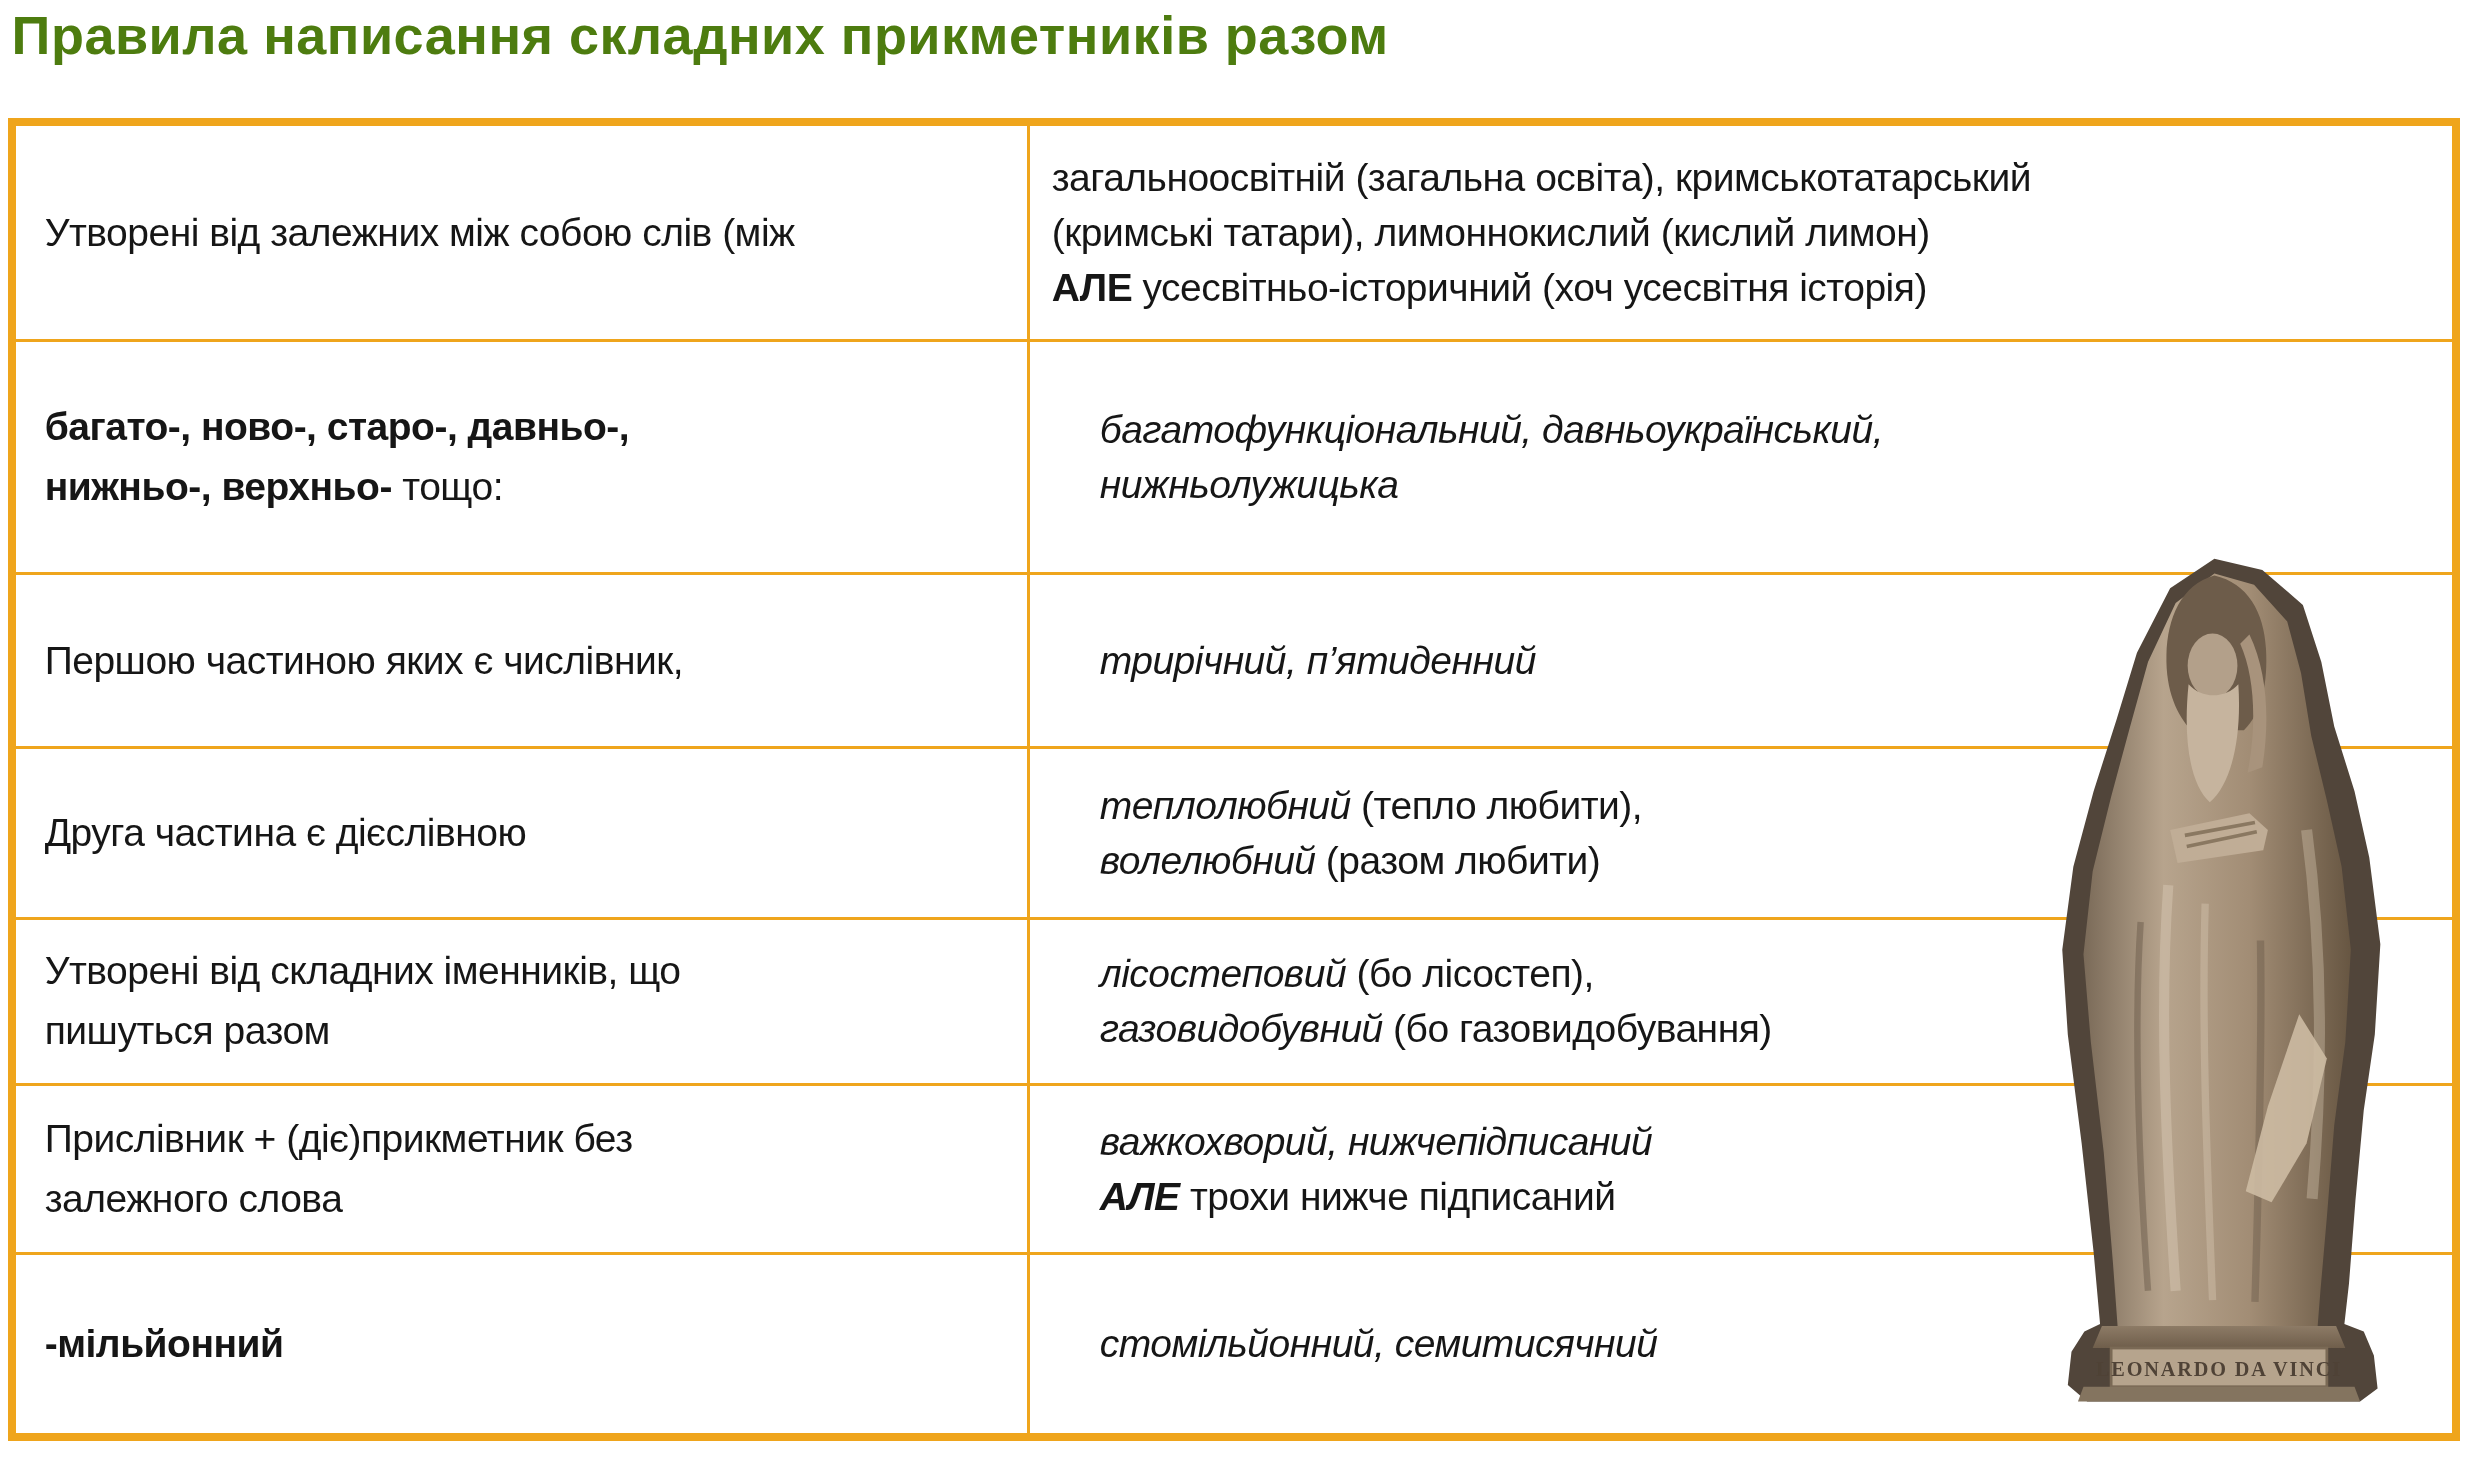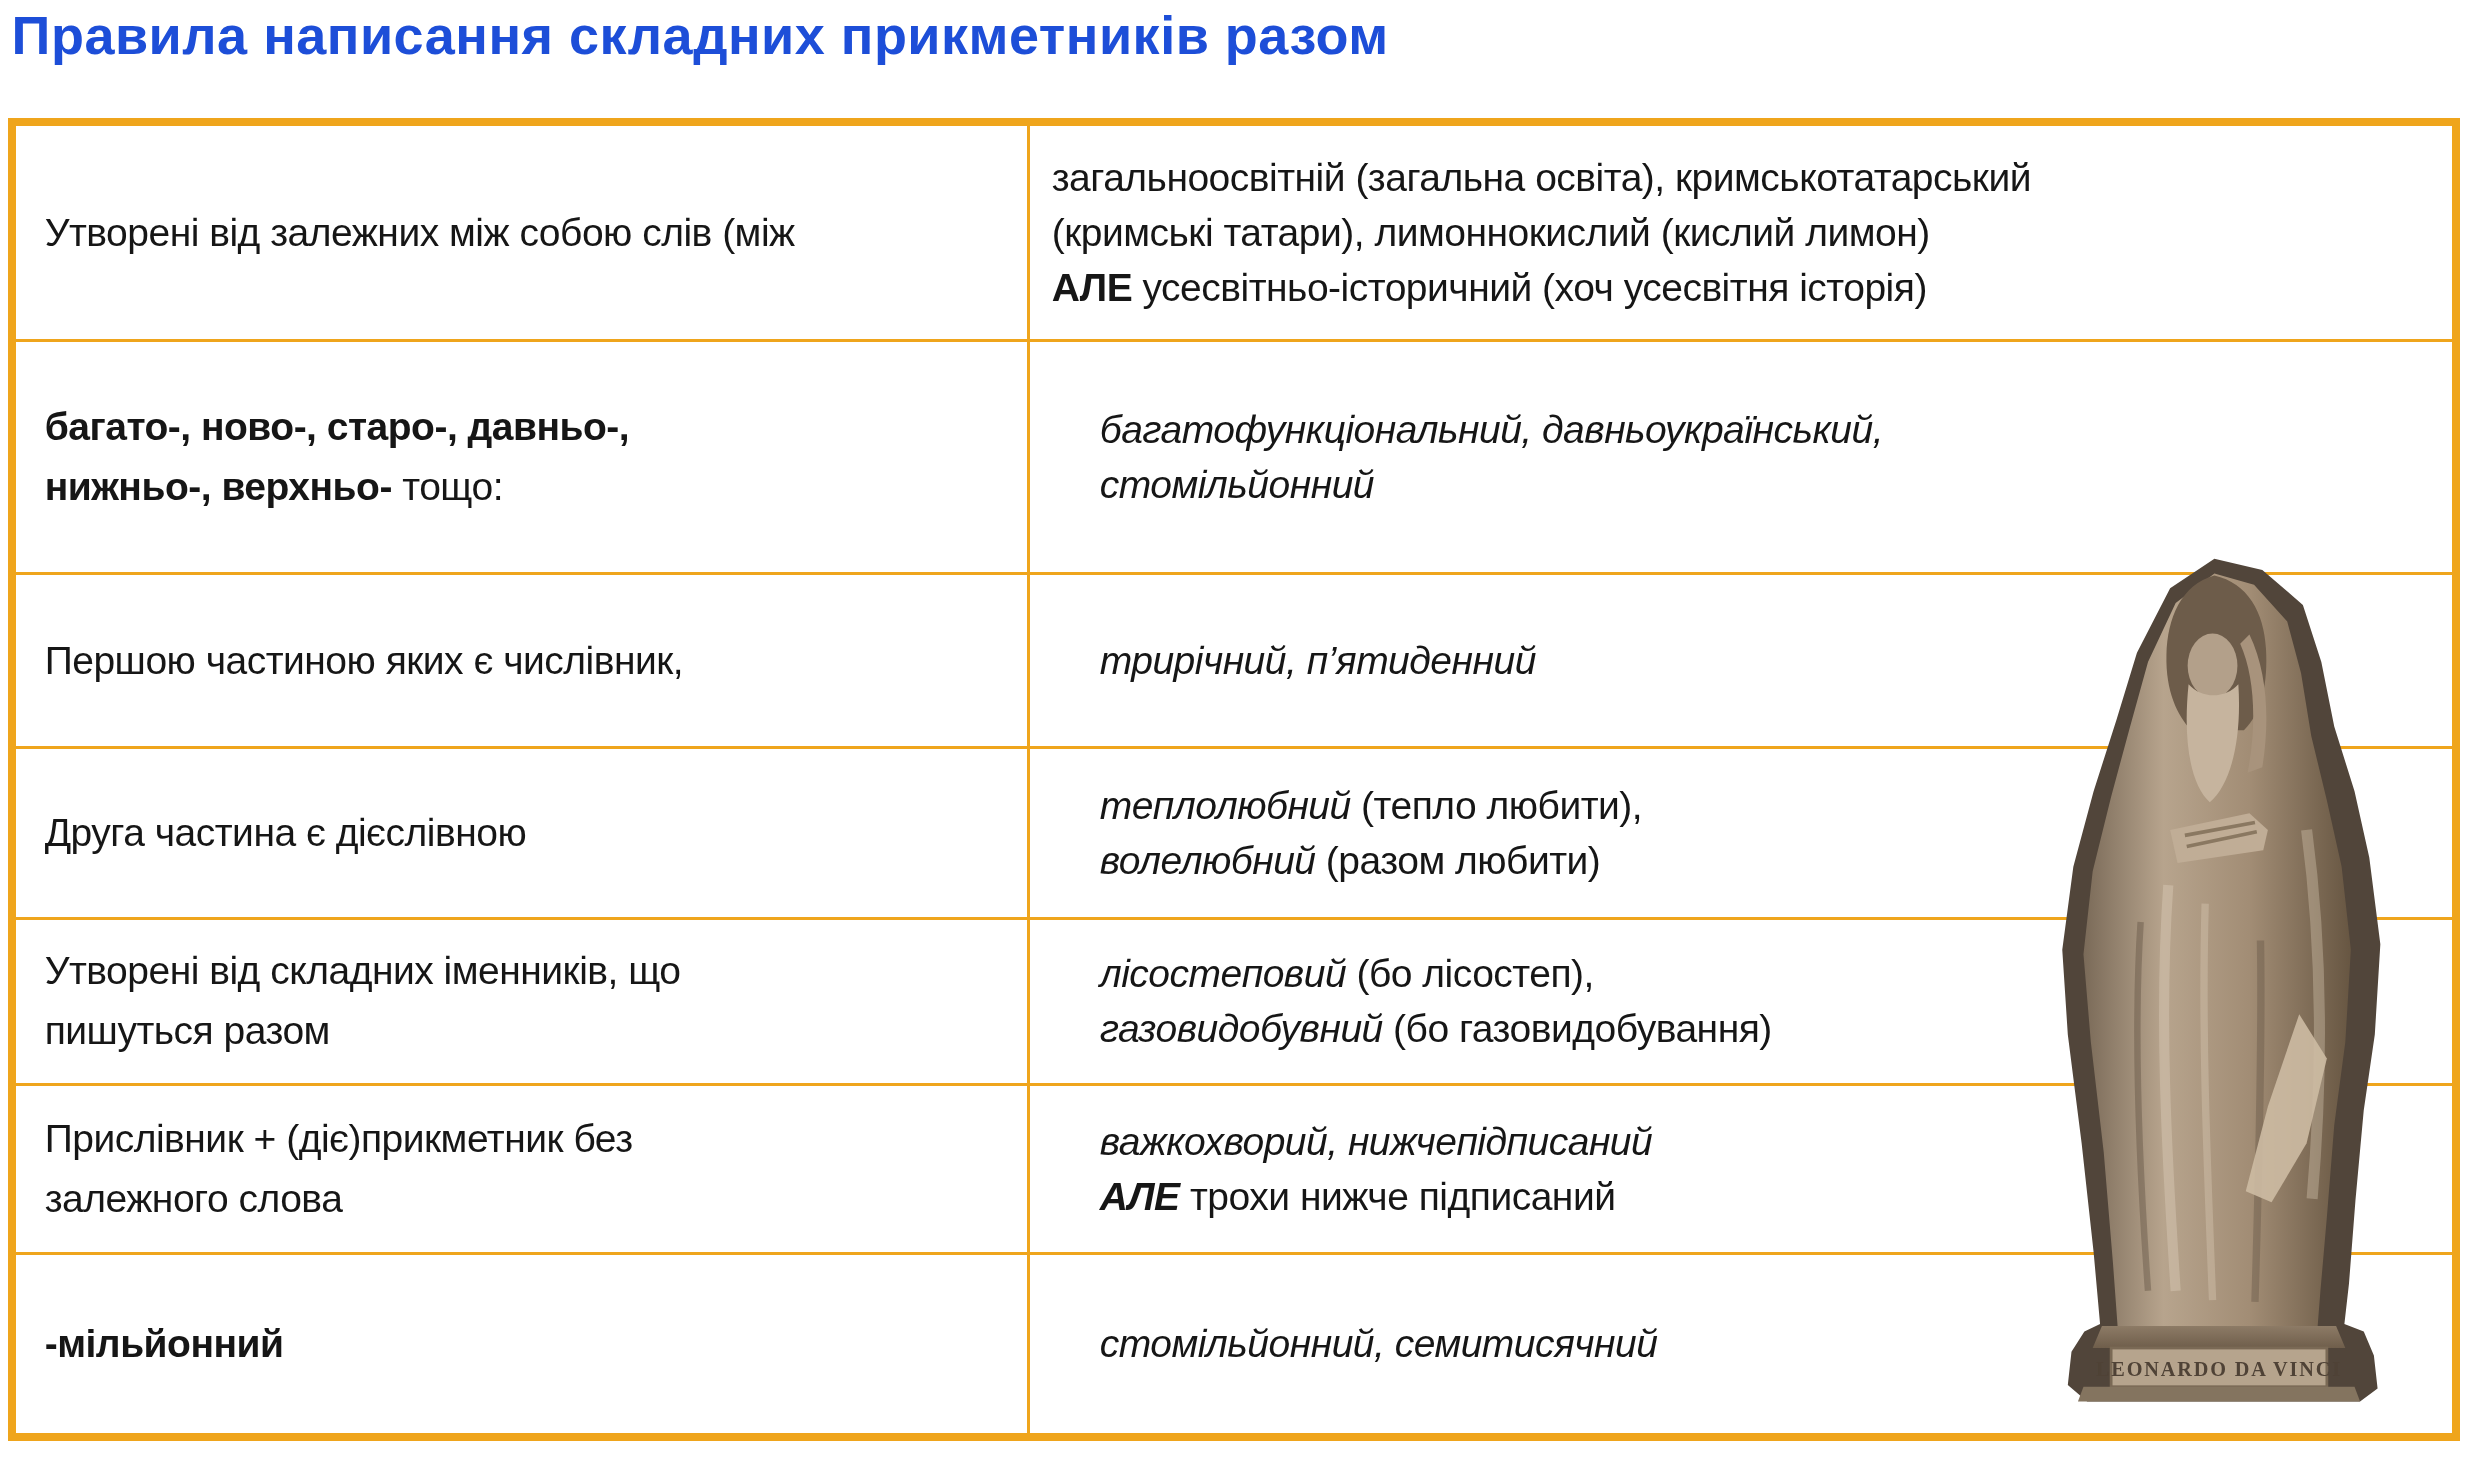--- a/index.html
+++ b/index.html
@@ -19,7 +19,7 @@
     font-size:54px;
     font-weight:800;
     letter-spacing:0.5px;
-    color:#1d4ed8;
+    color:#4d7c0f;
     white-space:nowrap;
   }
   .rules-table{

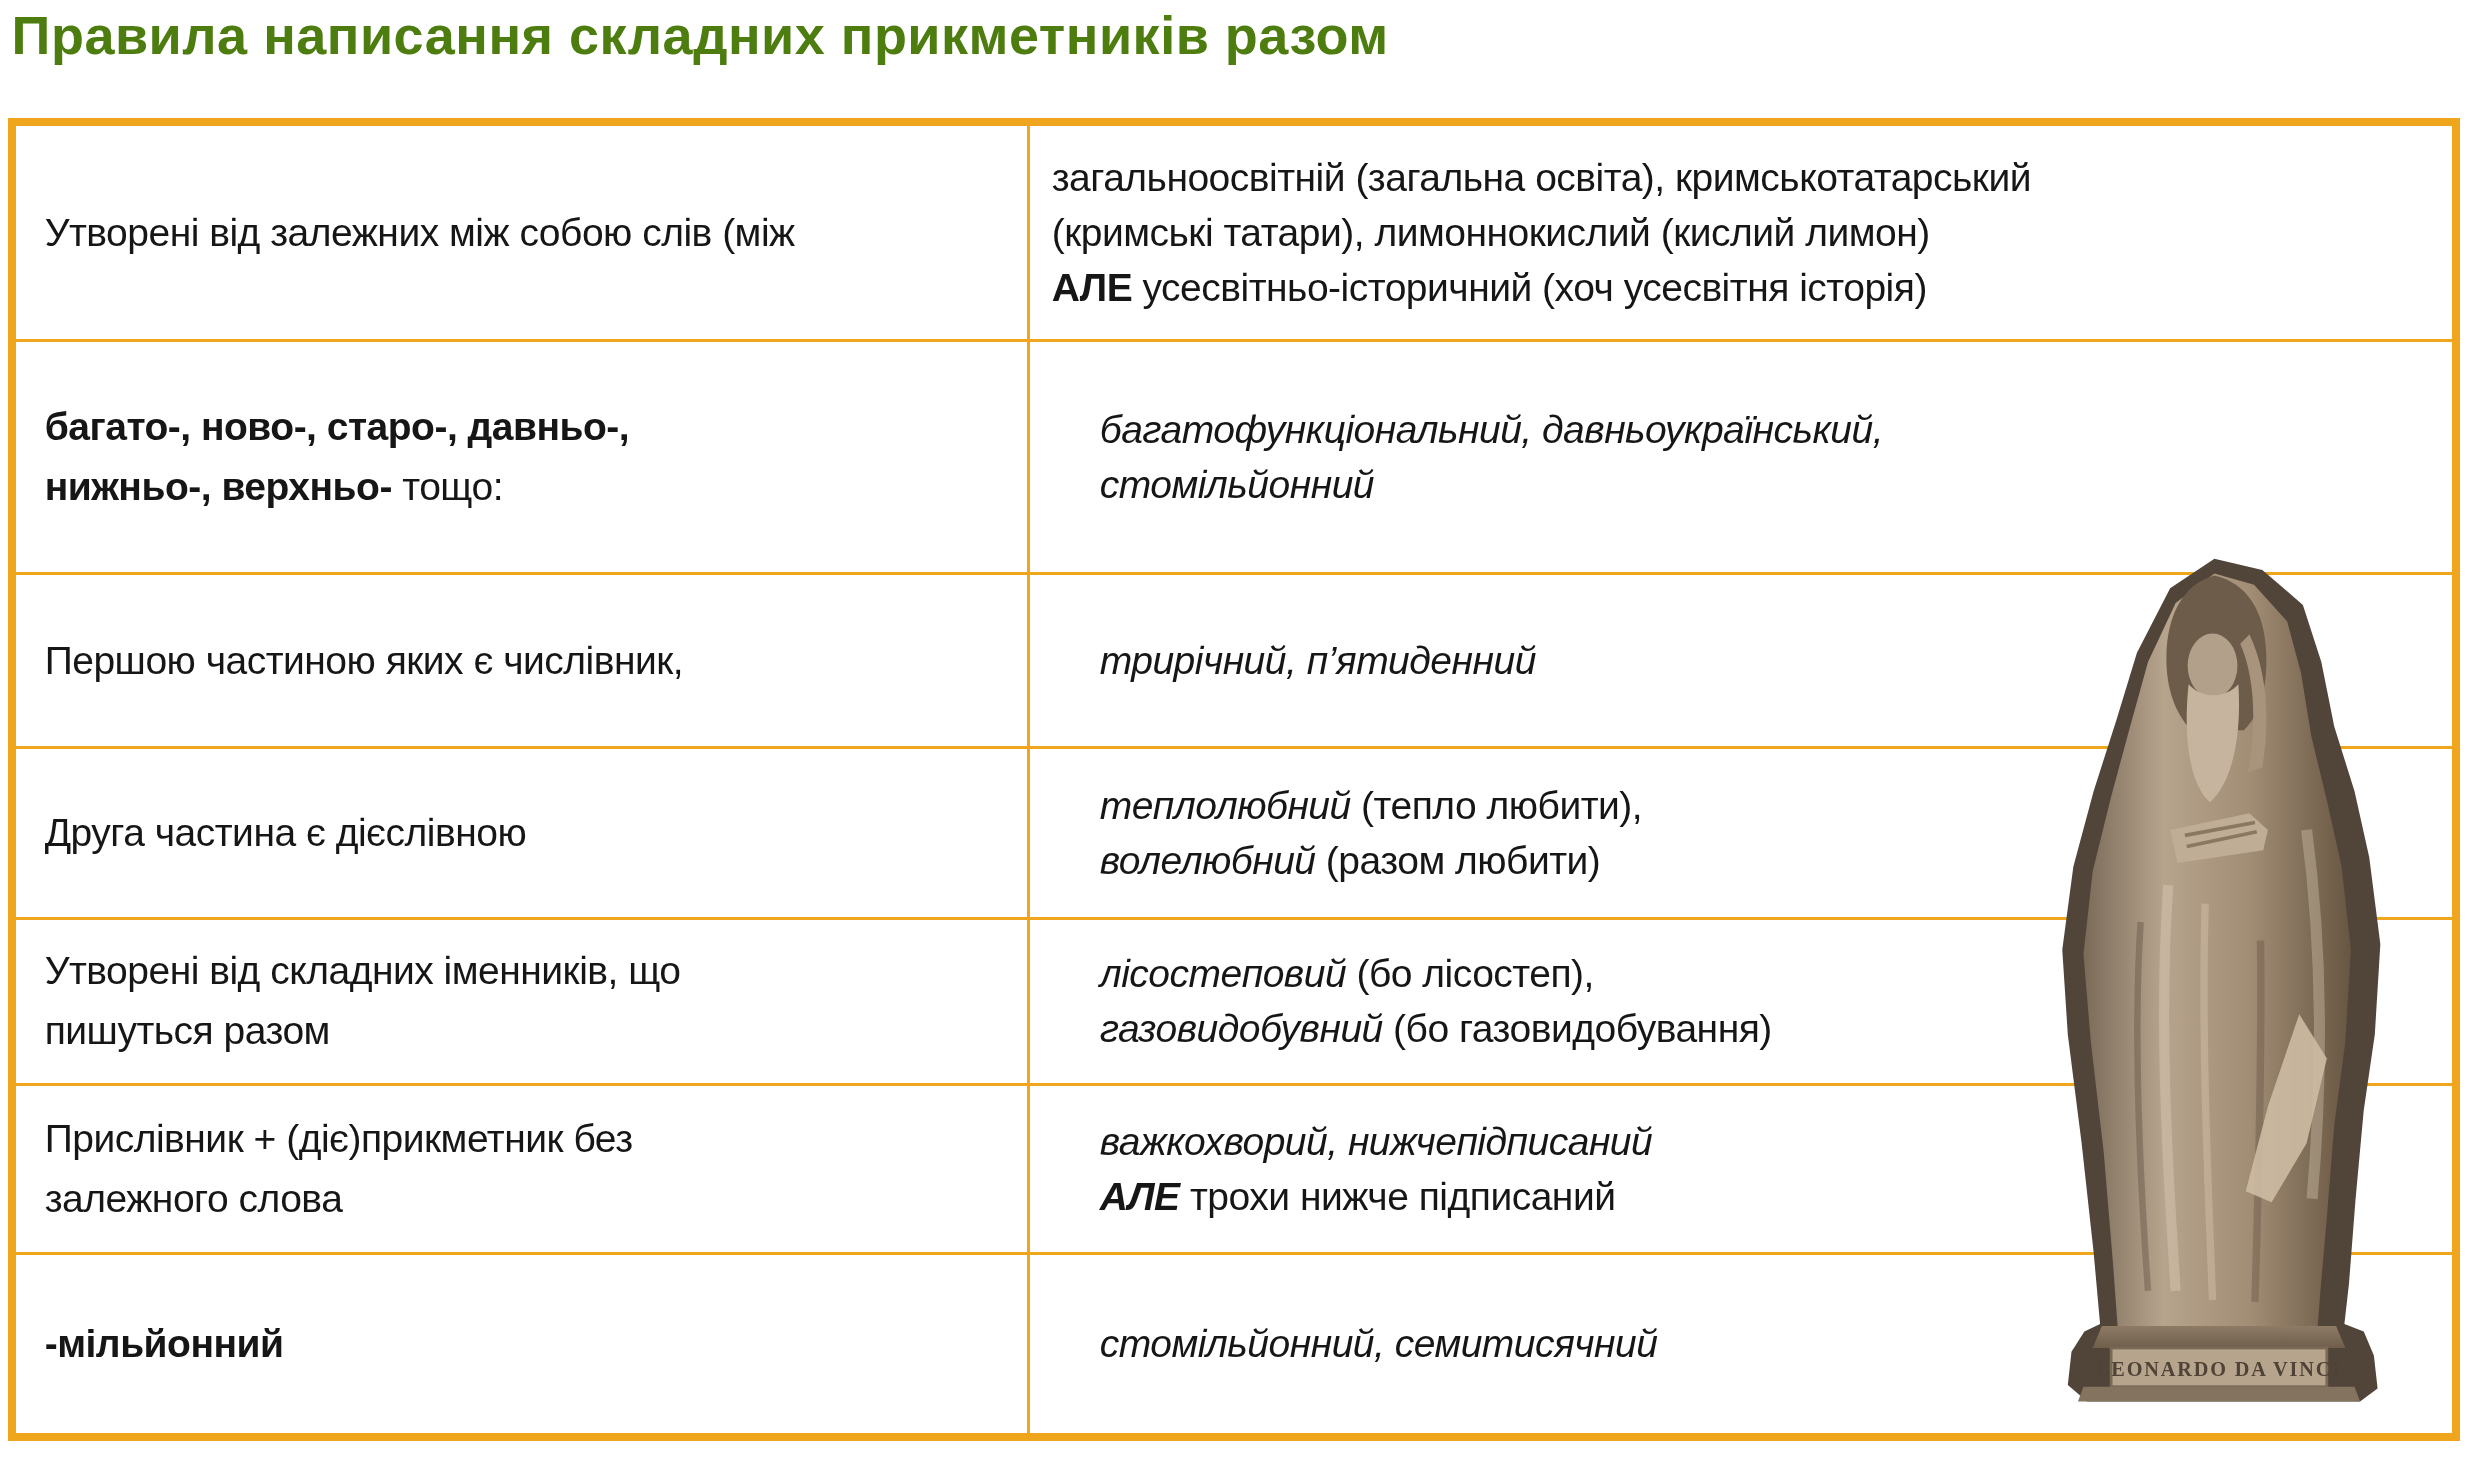--- a/index.html
+++ b/index.html
@@ -94,7 +94,7 @@
         </div>
         <div class="cell examples">
           <div class="line"><span class="i">багатофункціональний, давньоукраїнський,</span></div>
-          <div class="line"><span class="i">стомільйонний</span></div>
+          <div class="line"><span class="i">нижньолужицька</span></div>
         </div>
         <div class="cell rule">
           <div class="line"><span>Першою частиною яких є числівник,</span></div>

